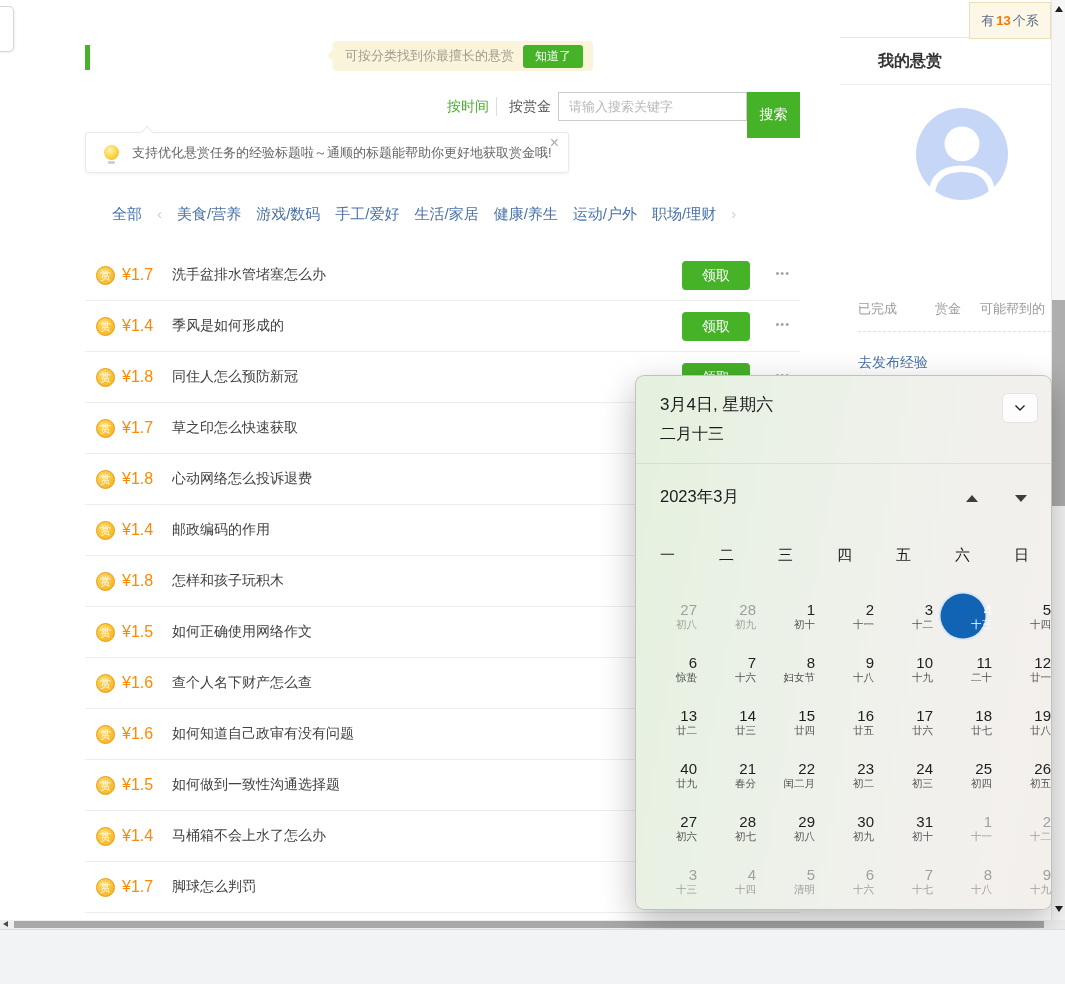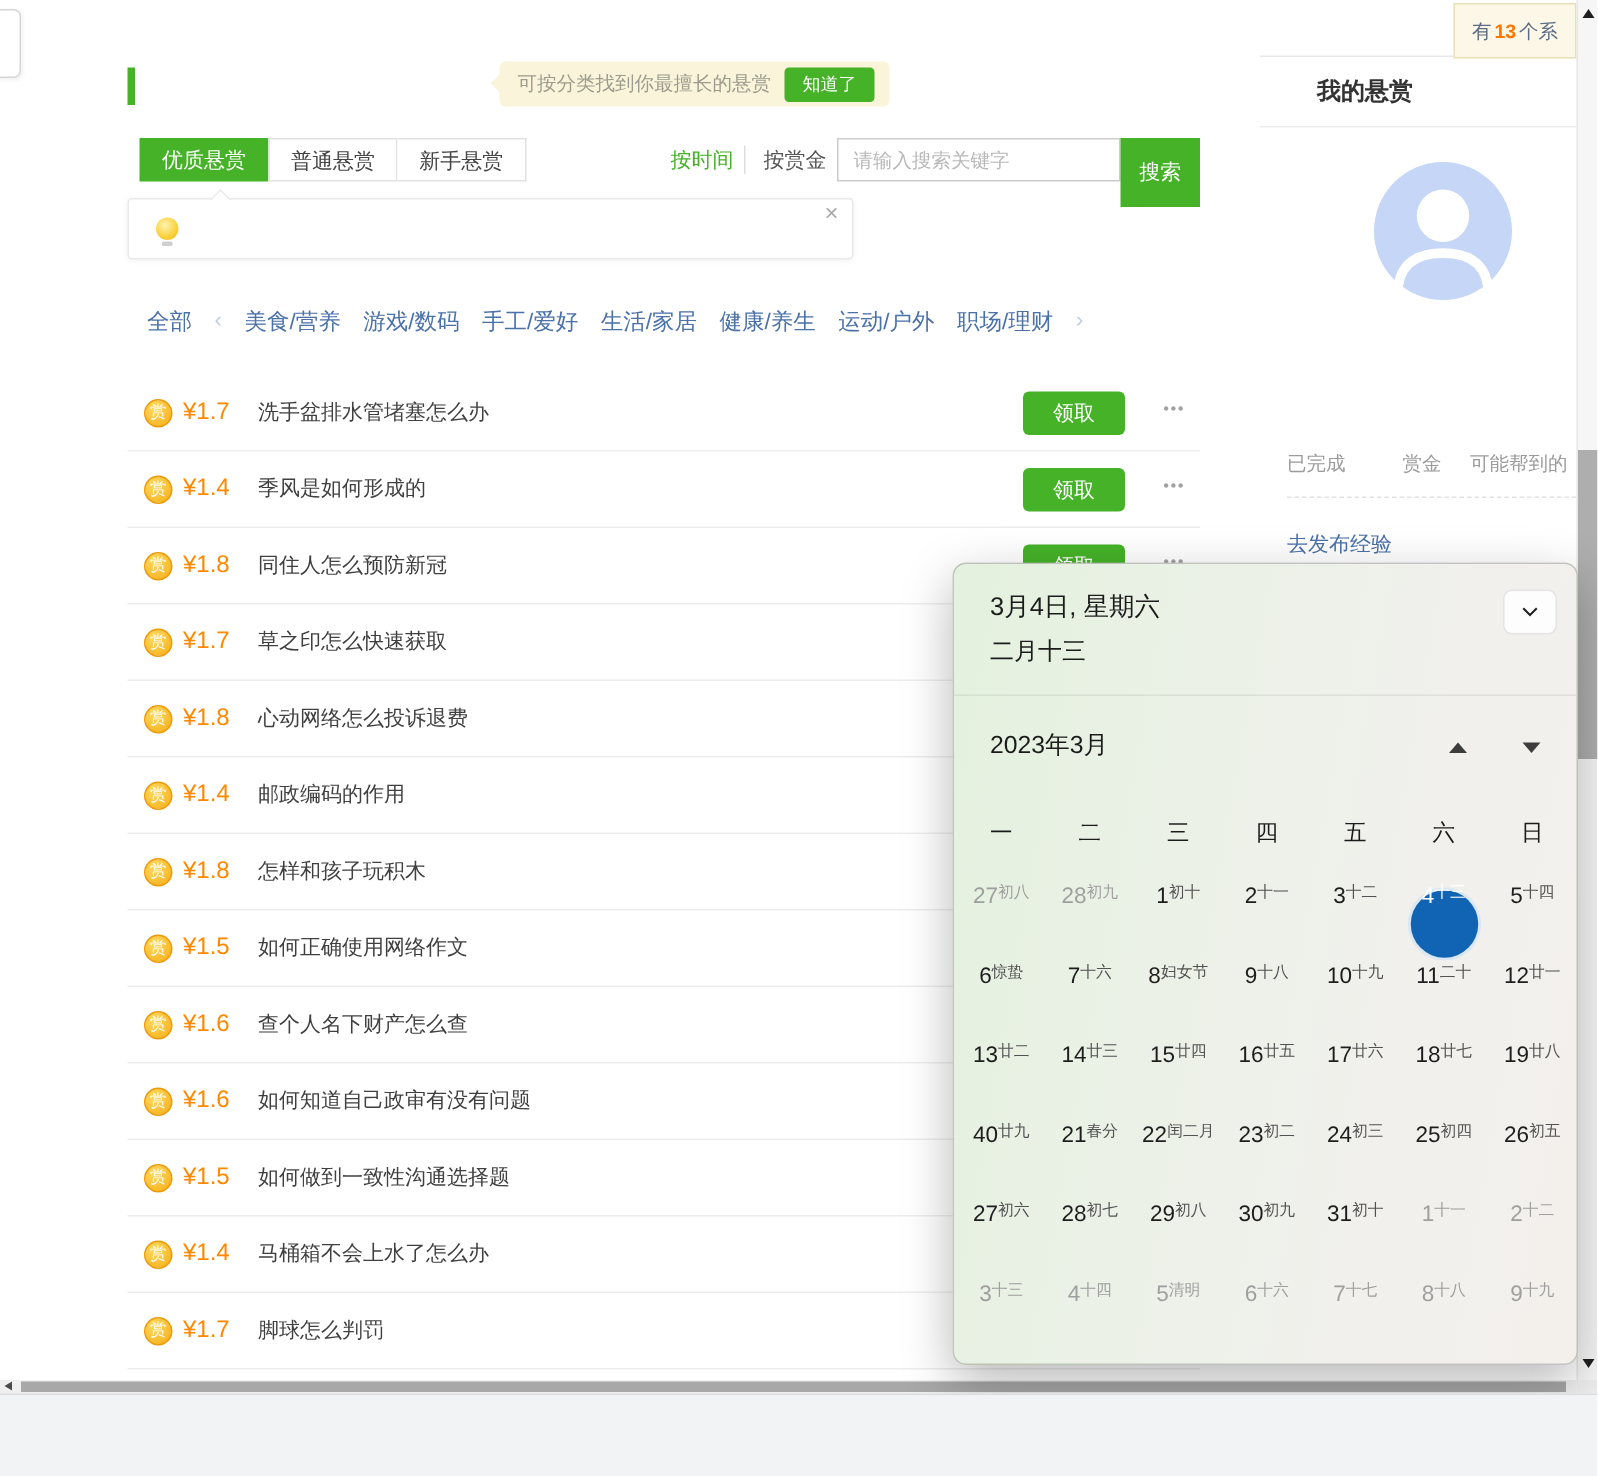--- a/index.html
+++ b/index.html
@@ -121,11 +121,6 @@
     <button class="tip-confirm">知道了</button>
   </div>
 
-  <div class="tabs">
-    <div class="tab active">优质悬赏</div>
-    <div class="tab inactive">普通悬赏</div>
-    <div class="tab inactive">新手悬赏</div>
-  </div>
 
   <span class="sort-time">按时间</span>
   <span class="sort-divider"></span>

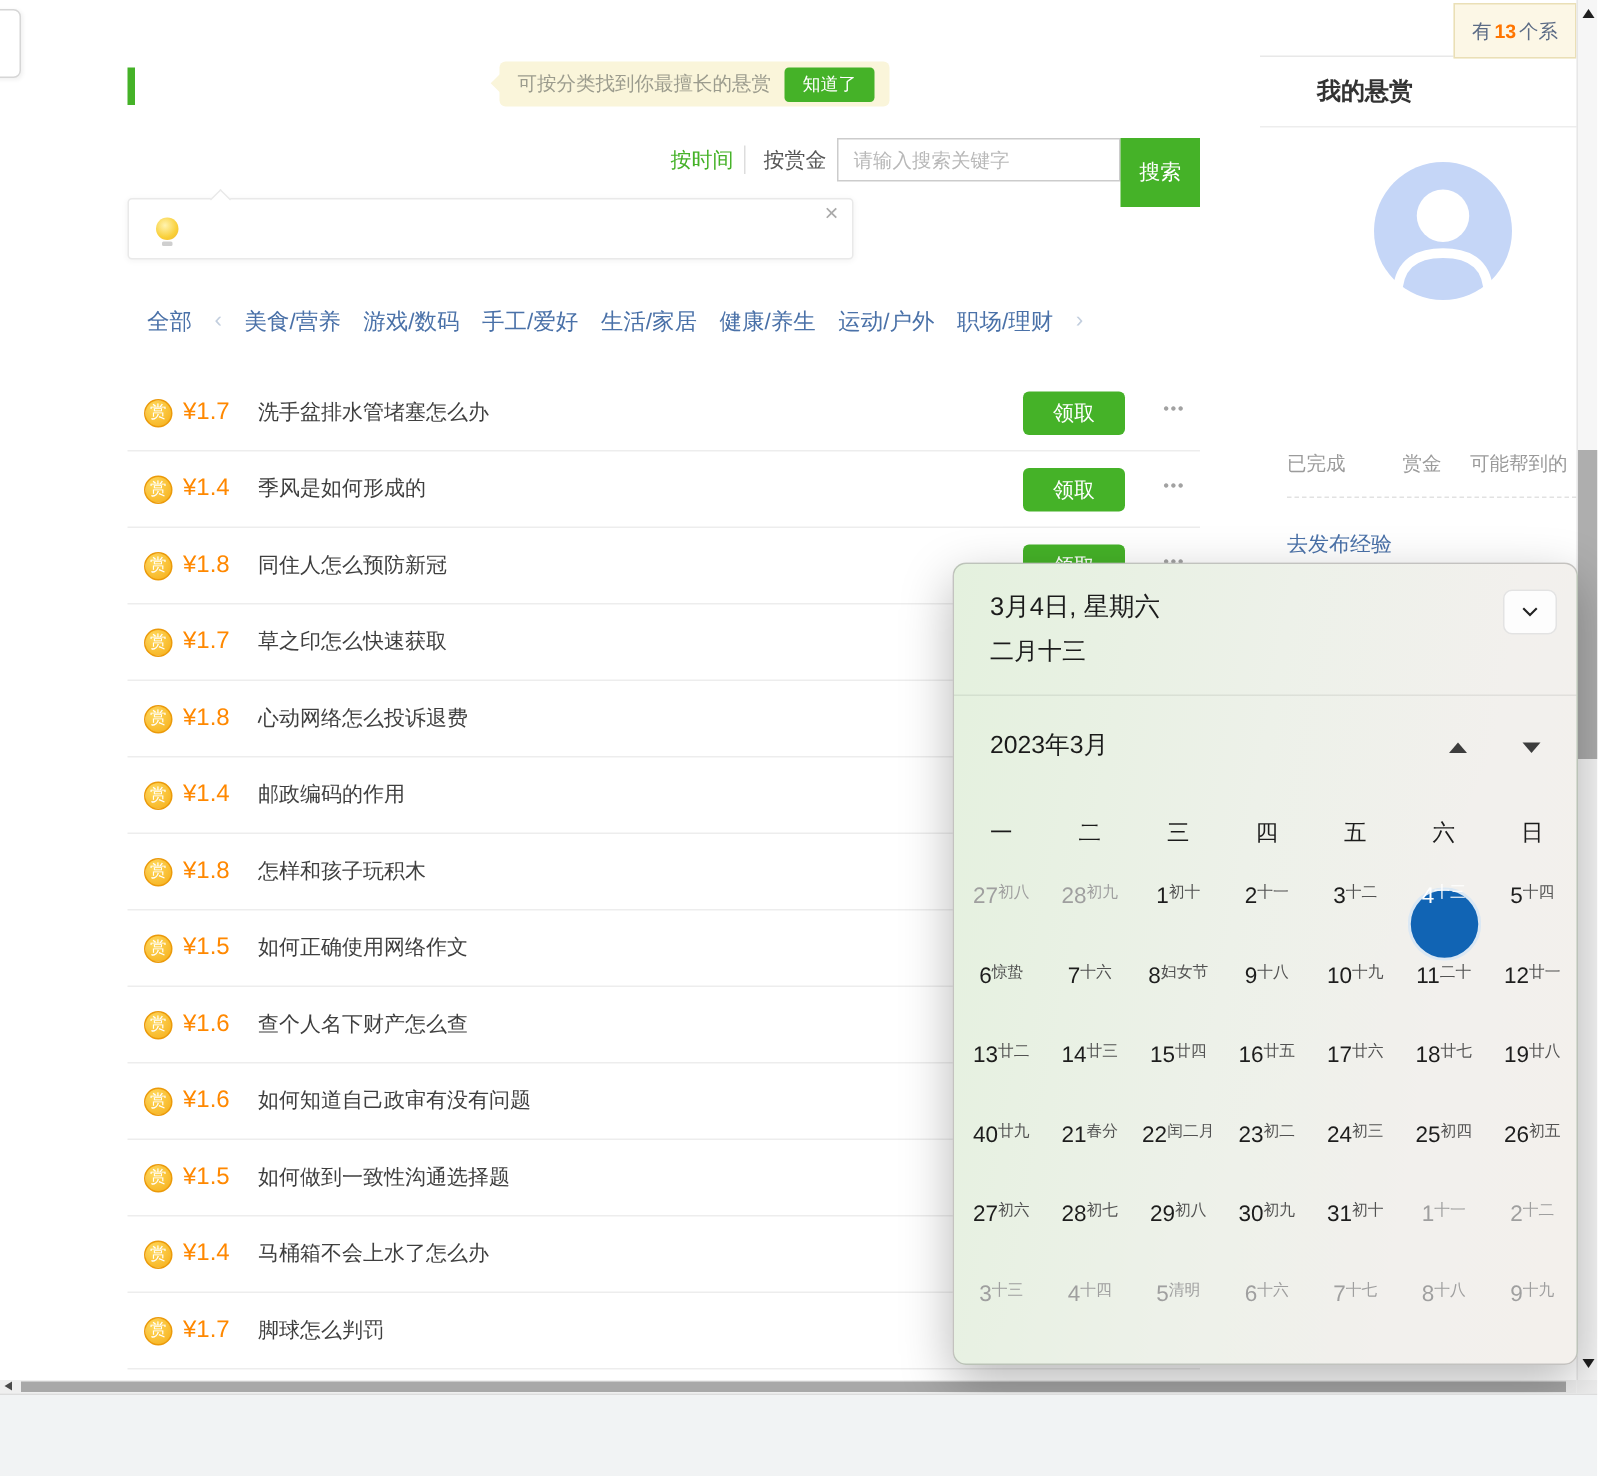--- a/index.html
+++ b/index.html
@@ -130,6 +130,7 @@
 
   <div class="notice">
     <span class="bulb"></span>
+    <span class="notice-text">支持优化悬赏任务的经验标题啦～通顺的标题能帮助你更好地获取赏金哦!</span>
     <span class="notice-close">×</span>
   </div>
 

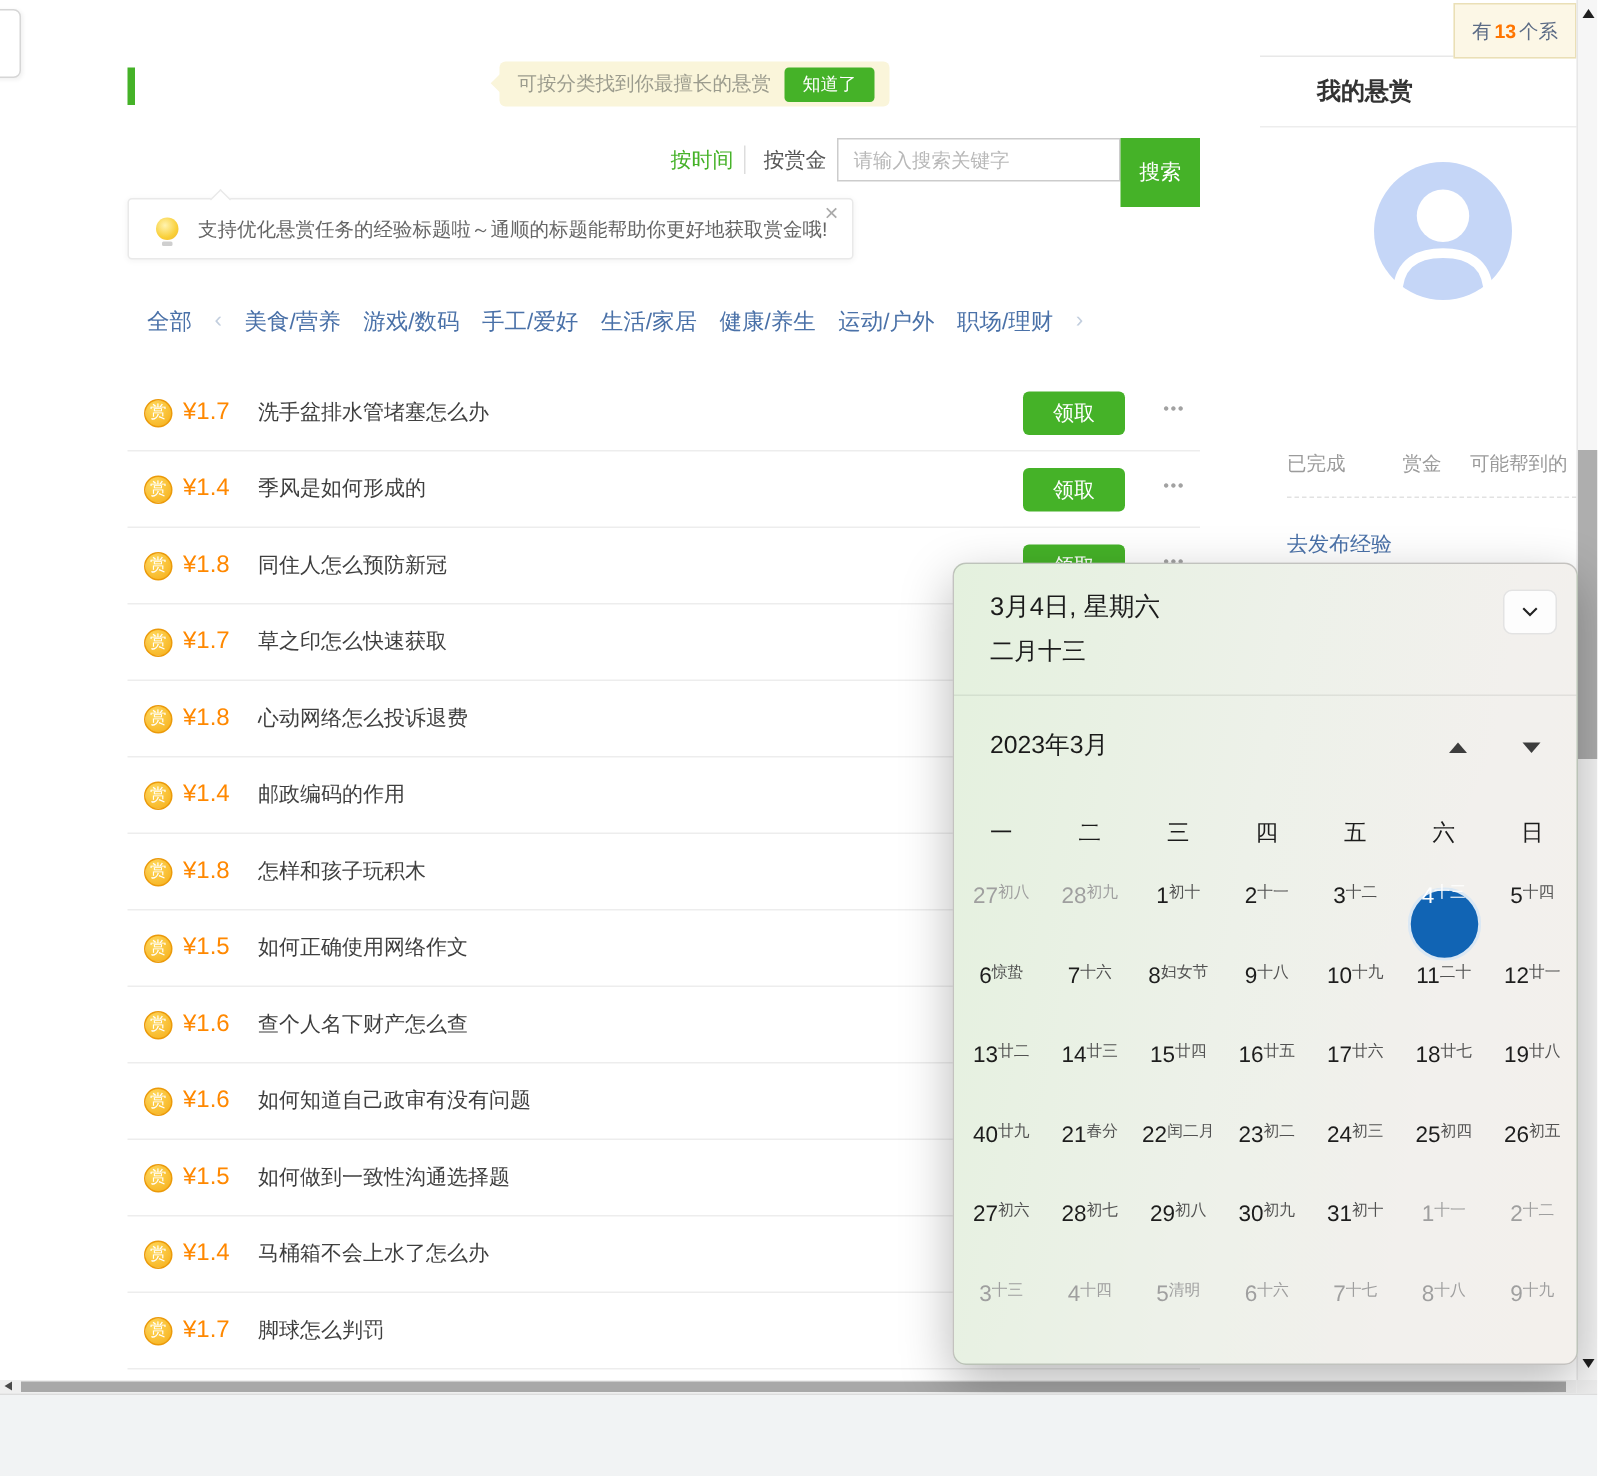--- a/index.html
+++ b/index.html
@@ -45,7 +45,7 @@
   .notice-close{position:absolute;right:9px;top:2px;font-size:16px;color:#aaa;cursor:pointer;line-height:16px;}
 
   
-  .categories{position:absolute;left:98px;top:205px;width:700px;display:flex;align-items:flex-start;gap:15px;font-size:15px;}
+  .categories{position:absolute;left:112px;top:205px;width:700px;display:flex;align-items:flex-start;gap:15px;font-size:15px;}
   .cat-all{color:var(--blue);cursor:pointer;}
   .cat-arrow{color:#c2cede;font-size:15px;cursor:pointer;}
   .cat-link{color:var(--blue);cursor:pointer;white-space:nowrap;}

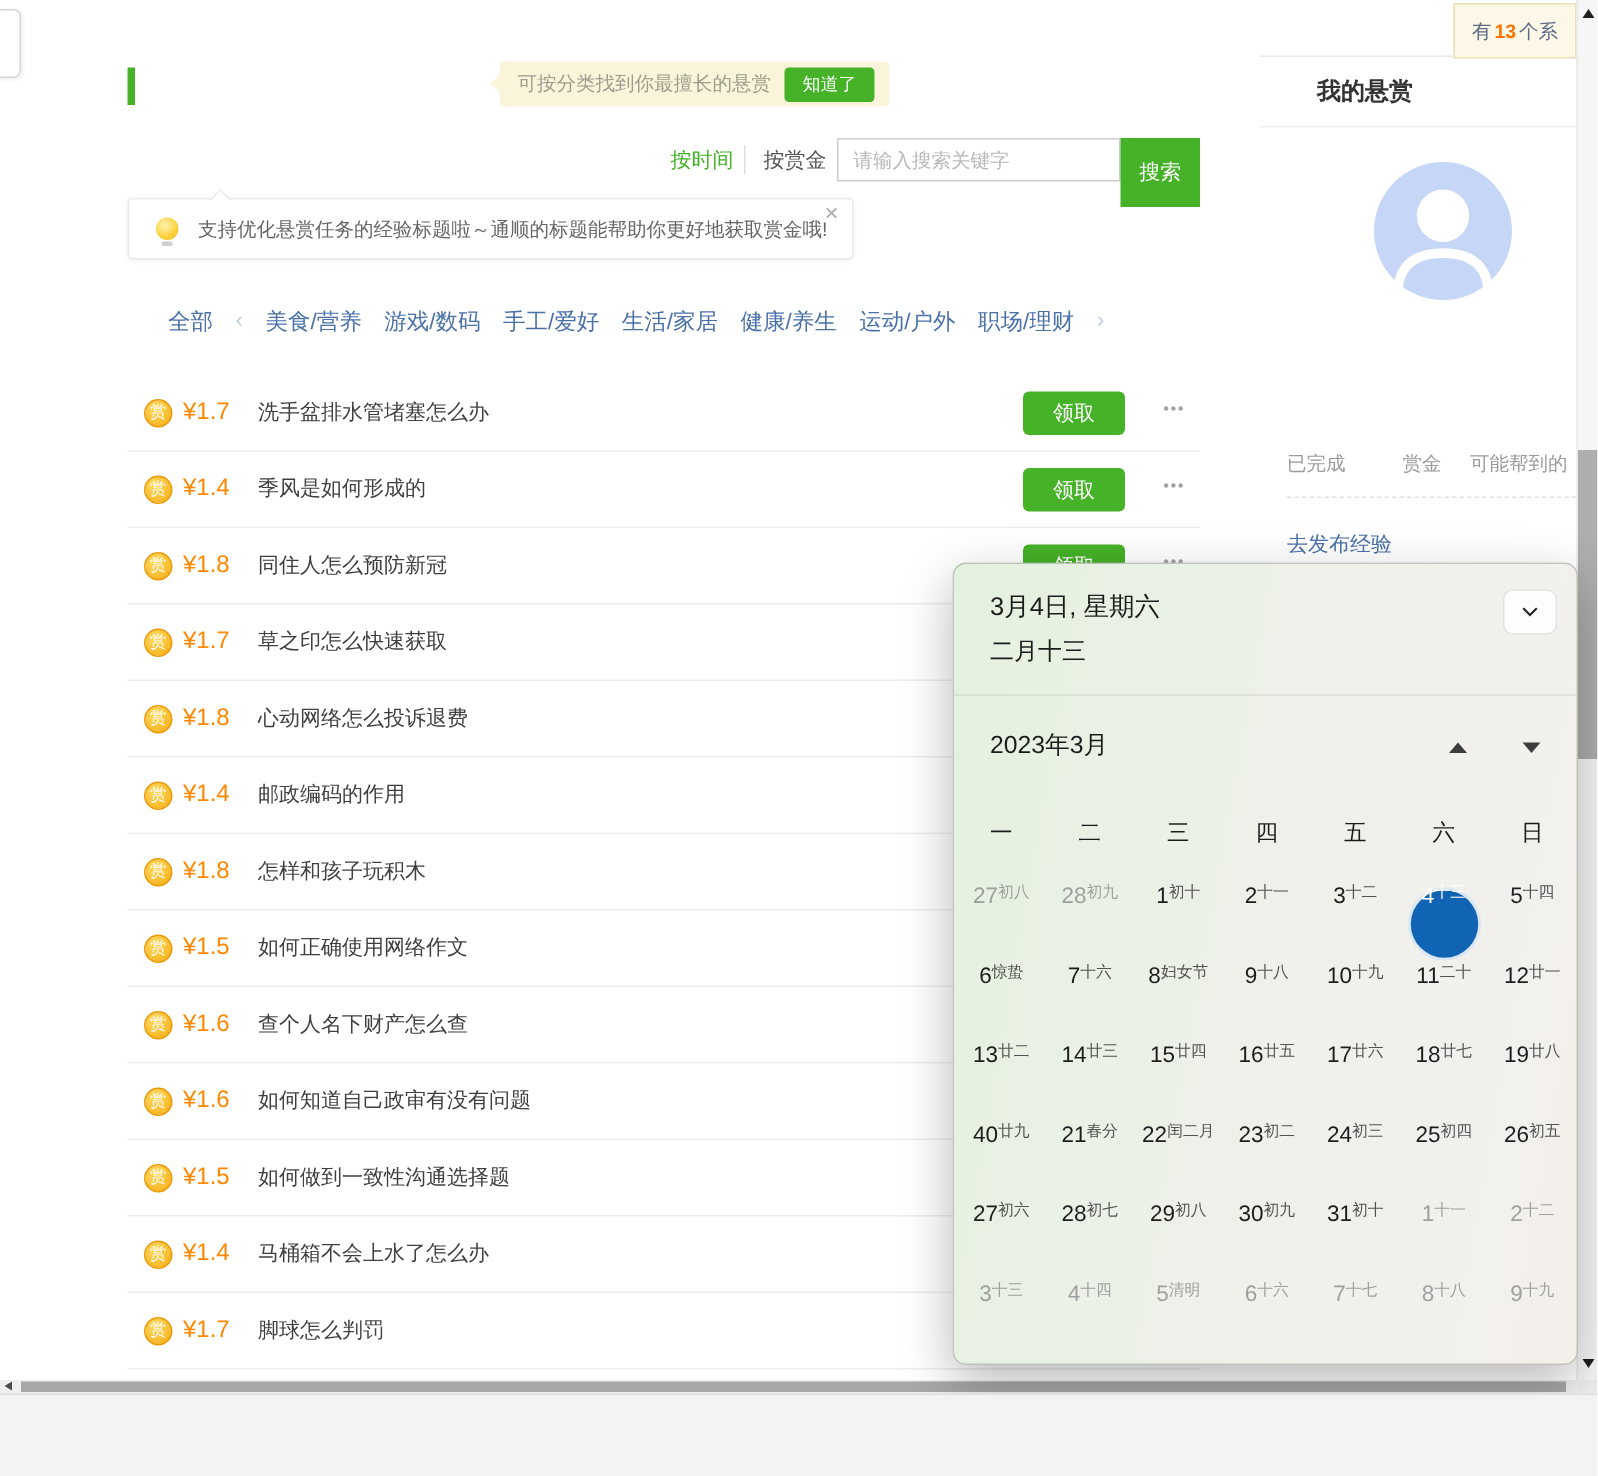--- a/index.html
+++ b/index.html
@@ -88,7 +88,7 @@
   .cal-weekdays{position:absolute;left:2px;top:170px;width:413px;display:grid;grid-template-columns:repeat(7,59px);}
   .cal-weekday{height:24px;text-align:center;font-size:15px;color:#1b1b1b;}
   .cal-grid{position:absolute;left:2px;top:213px;width:413px;display:grid;grid-template-columns:repeat(7,59px);grid-auto-rows:53px;}
-  .cal-cell{position:relative;display:flex;align-items:flex-start;justify-content:center;cursor:pointer;}
+  .cal-cell{position:relative;display:flex;flex-direction:column;align-items:flex-end;justify-content:center;cursor:pointer;}
   .cal-num{font-size:15px;line-height:17px;color:#1d1d1d;position:relative;z-index:1;}
   .cal-lunar{font-size:10.5px;line-height:13px;color:#525252;position:relative;z-index:1;}
   .cal-cell.dim .cal-num,.cal-cell.dim .cal-lunar{color:#9f9f9f;}

